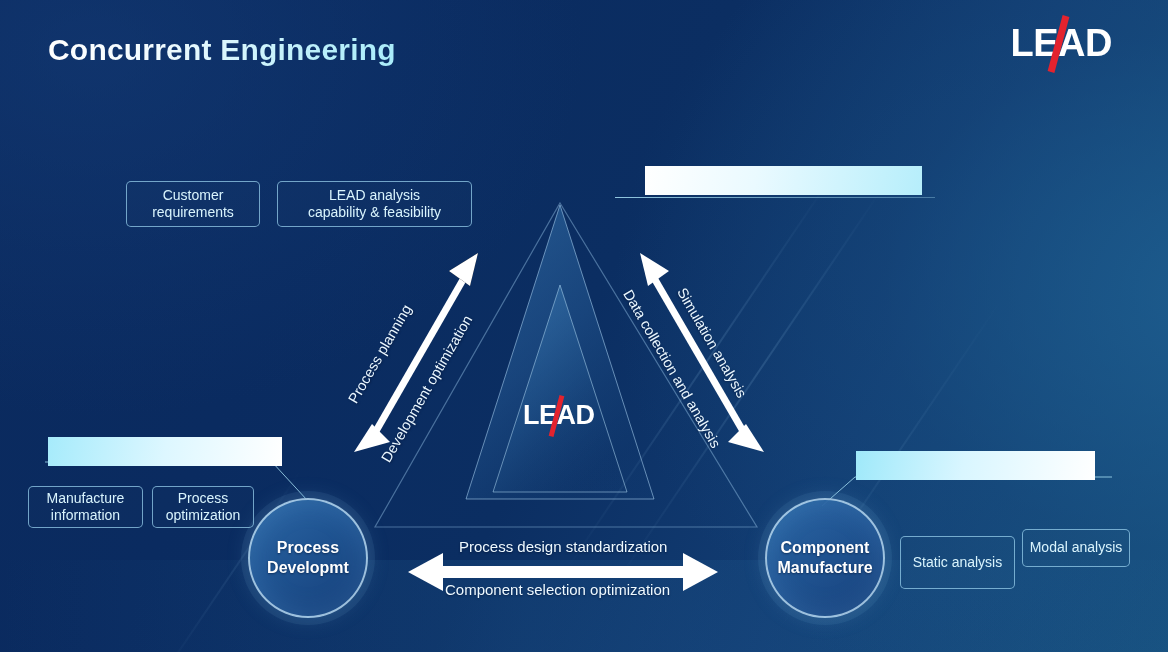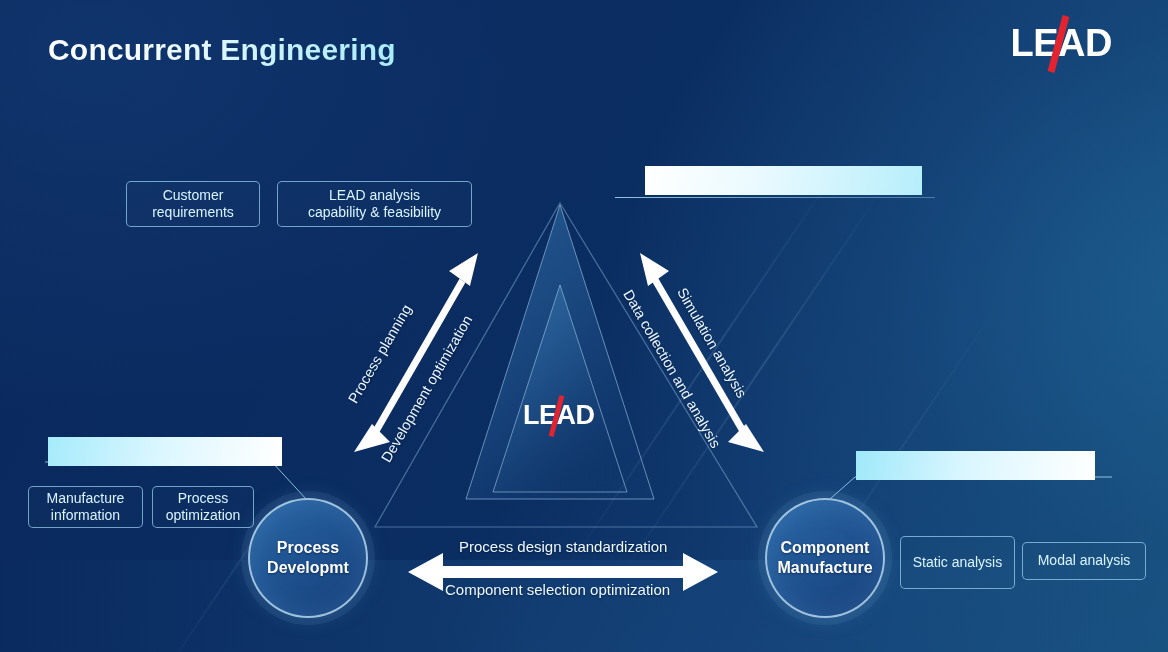--- a/index.html
+++ b/index.html
@@ -274,7 +274,7 @@
     <span>Static analysis</span>
   </div>
 
-  <div class="tag" style="left:1022px; top:542px; width:124px; height:38px;">
+  <div class="tag" style="left:1022px; top:529px; width:108px; height:38px;">
     <span>Modal analysis</span>
   </div>
 

